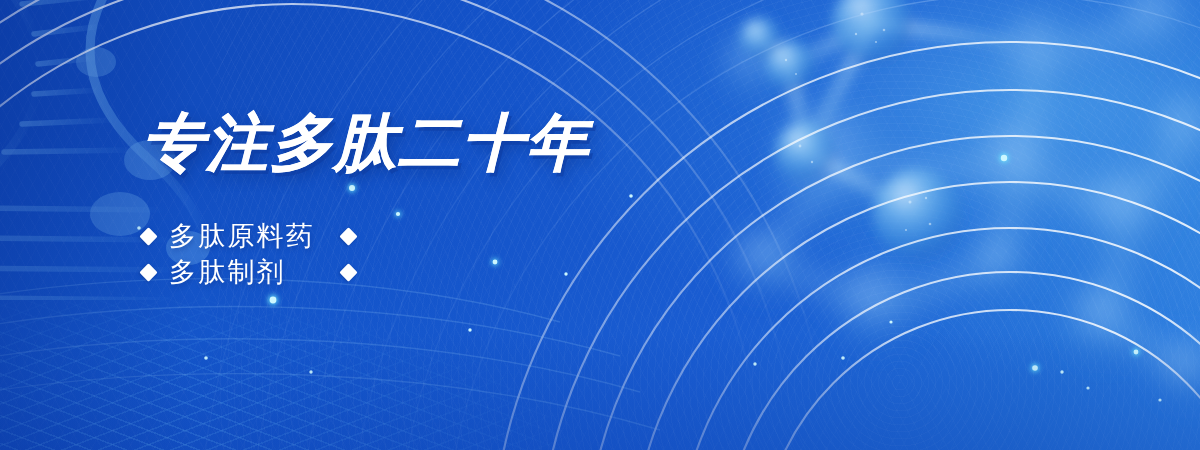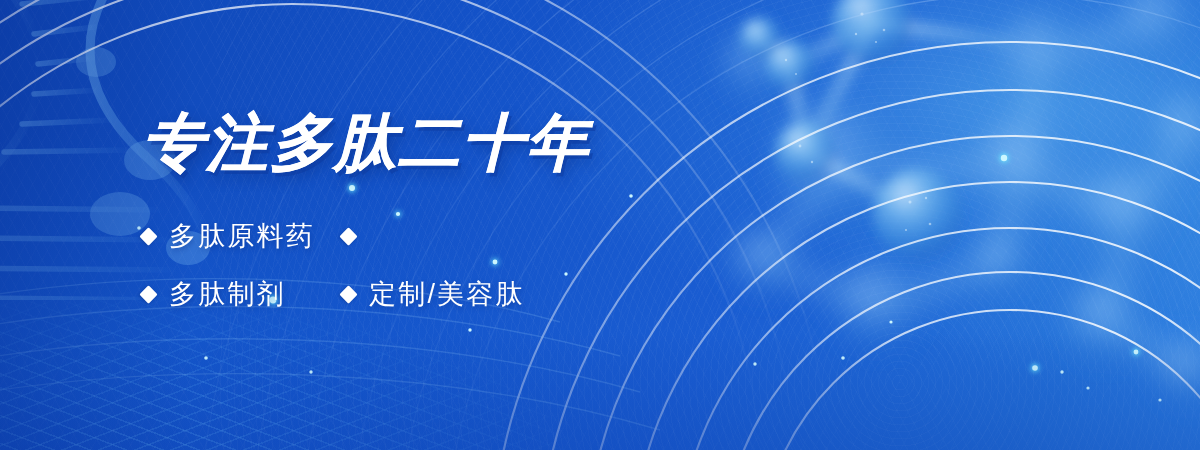--- a/index.html
+++ b/index.html
@@ -79,7 +79,7 @@
 
   .features{ margin-top:44px; }
   .frow{ display:flex; align-items:center; }
-  .frow + .frow{ margin-top:22px; }
+  .frow + .frow{ }
 
   .fitem{ display:flex; align-items:center; white-space:nowrap; }
   .fitem.col1{ width:200px; }

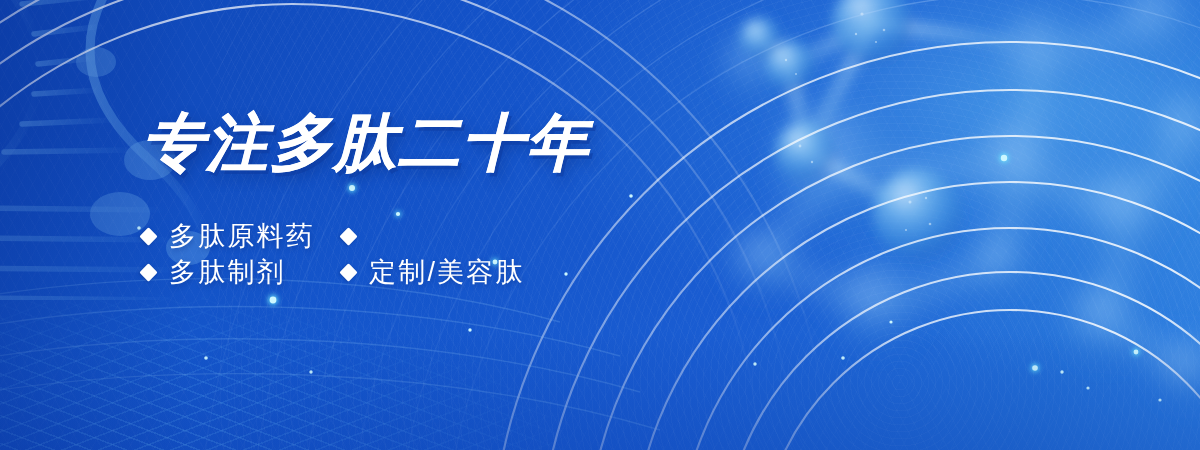--- a/index.html
+++ b/index.html
@@ -385,7 +385,6 @@
         </div>
         <div class="fitem">
           <span class="diamond"></span>
-          <span class="flabel">定制/美容肽</span>
         </div>
       </div>
 

